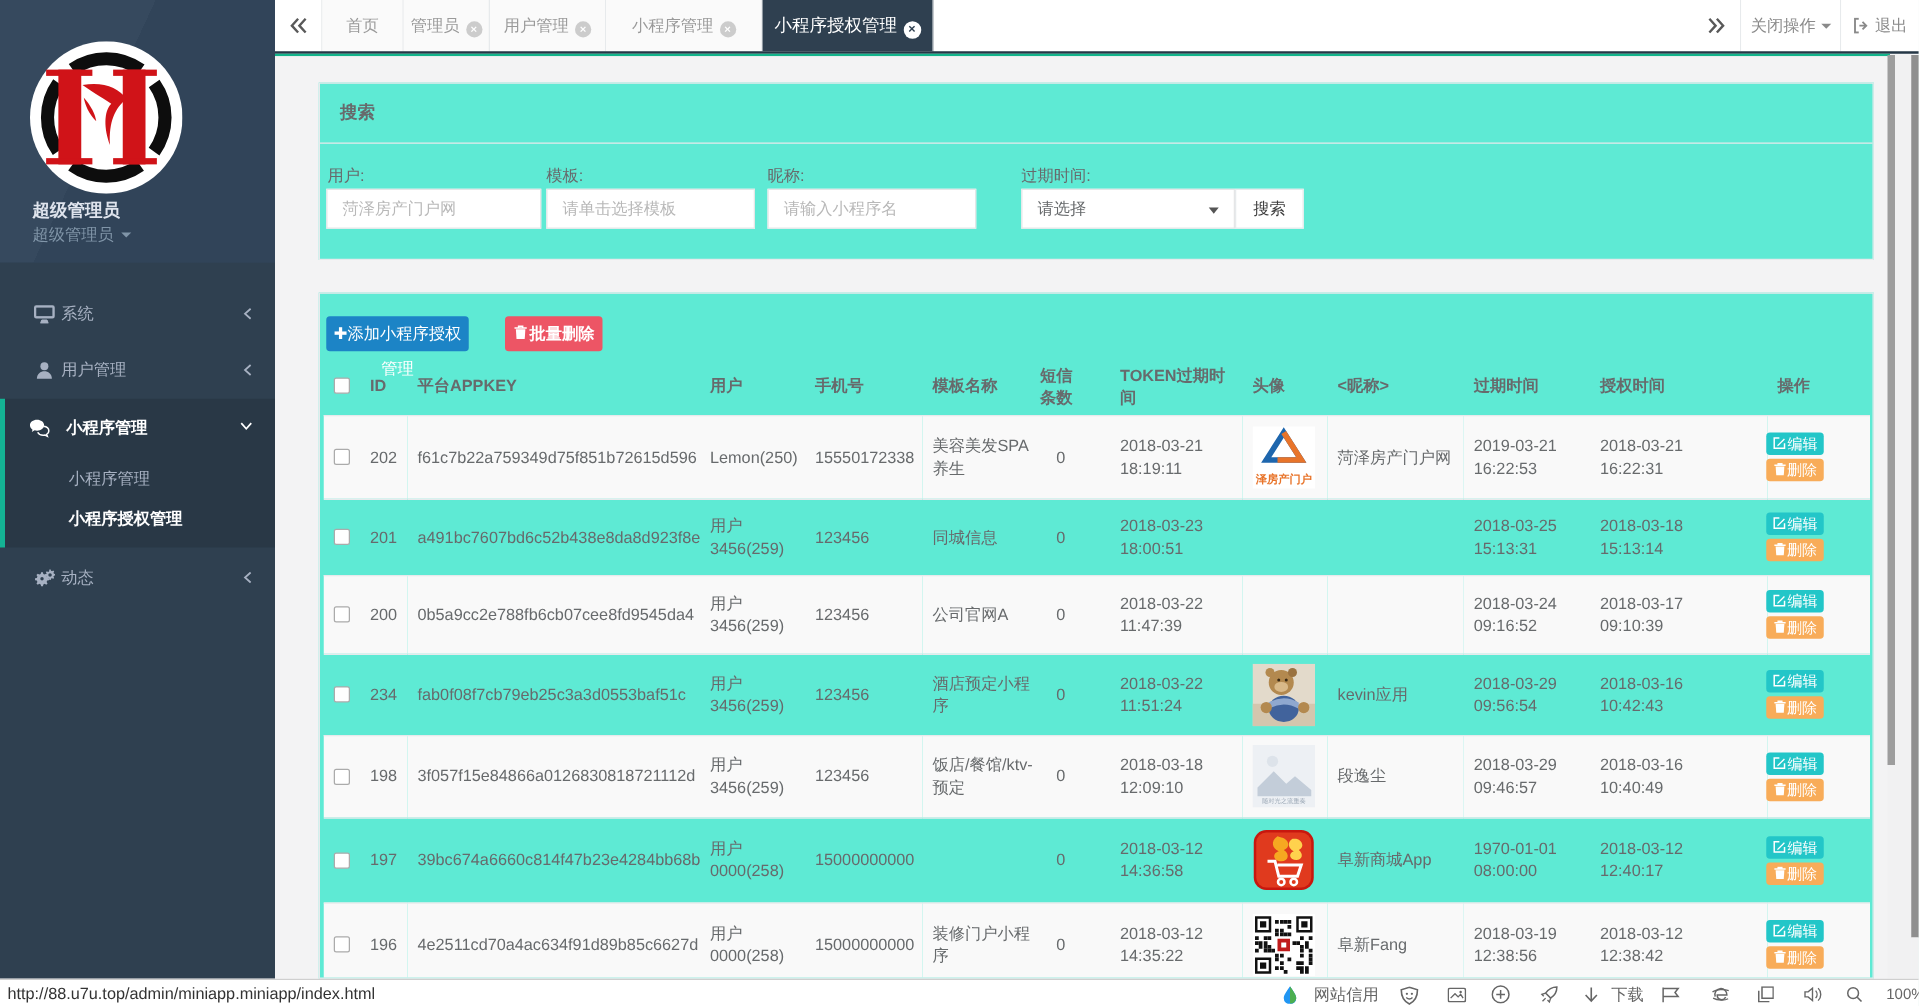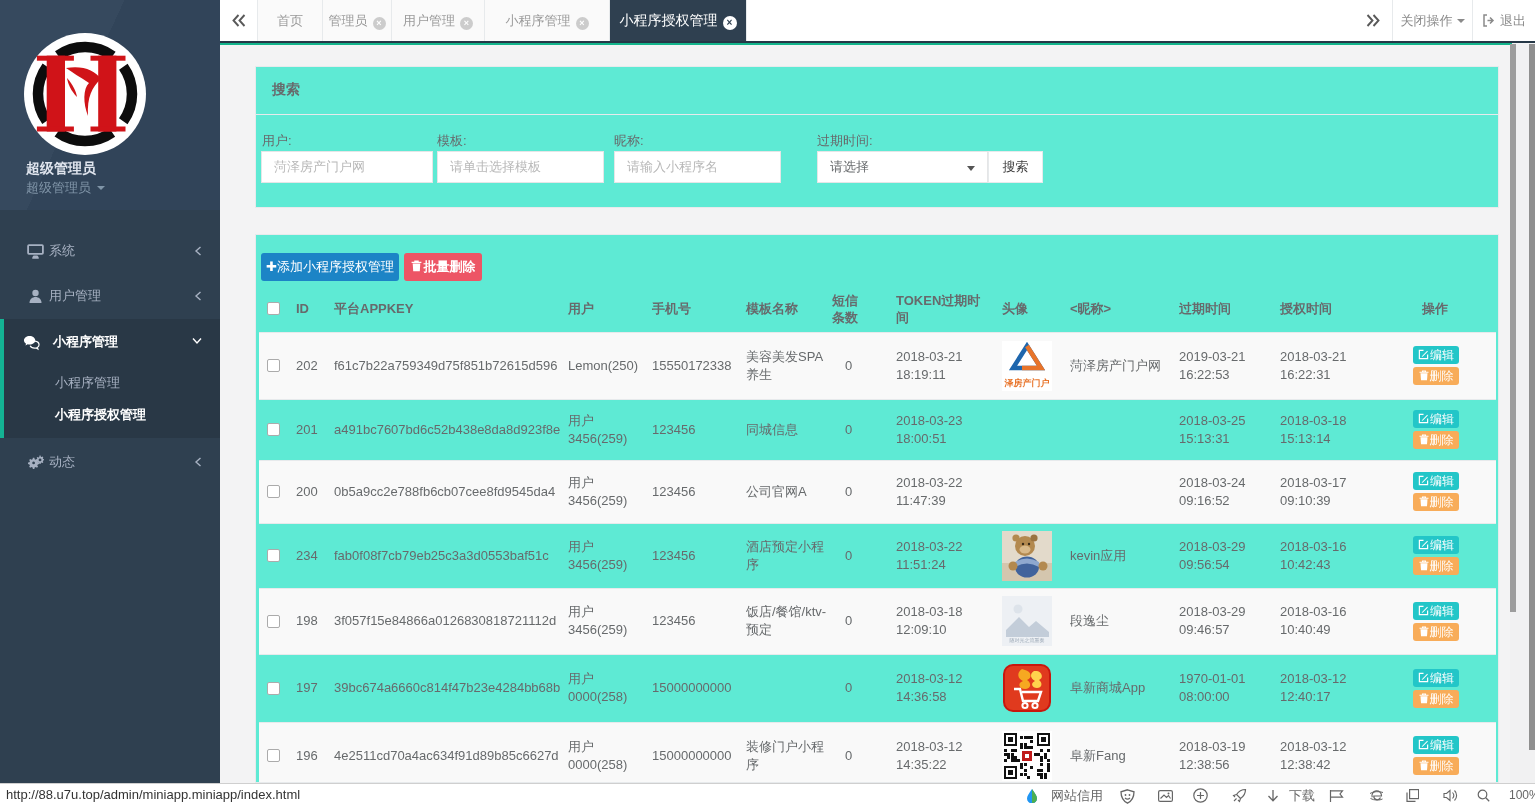--- a/index.html
+++ b/index.html
@@ -45,7 +45,7 @@
 
 #tablepanel { top:189px; height:549px; overflow:hidden; }
 .btn { position:absolute; top:18px; height:28px; border-radius:3px; color:#fff; font-size:13px; line-height:28px; text-align:center; }
-#btn-add { left:5px; width:138px; background:#1c84c6; }
+#btn-add { left:5px; width:114px; background:#1c84c6; }
 #btn-del { left:148px; width:78px; background:#ed5565;font-weight:bold; }
 
 table { border-collapse:collapse; table-layout:fixed; position:absolute; left:3px; top:51px; width:1237px; font-size:13px; color:#676a6c; }

